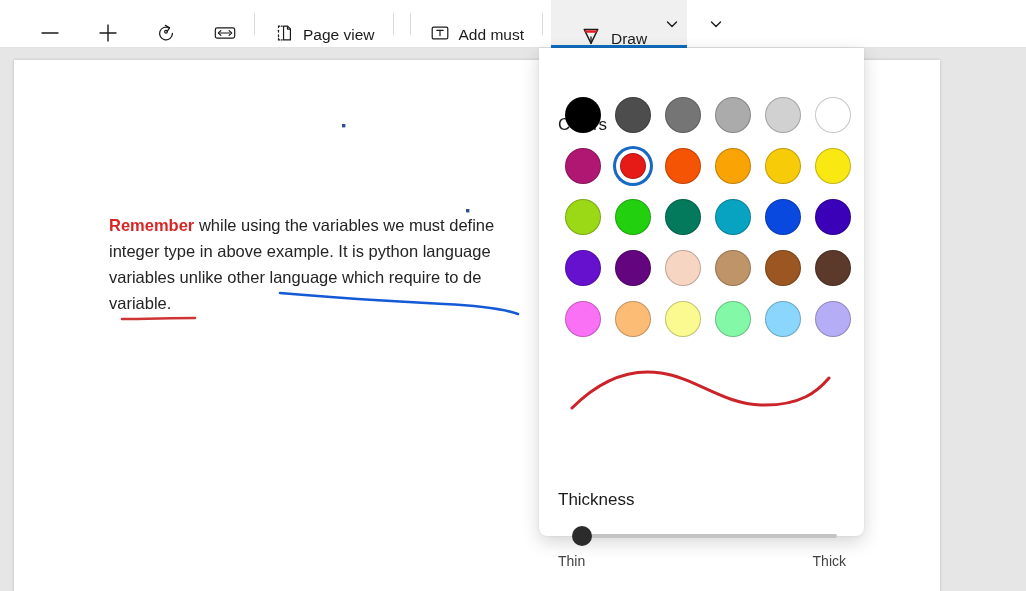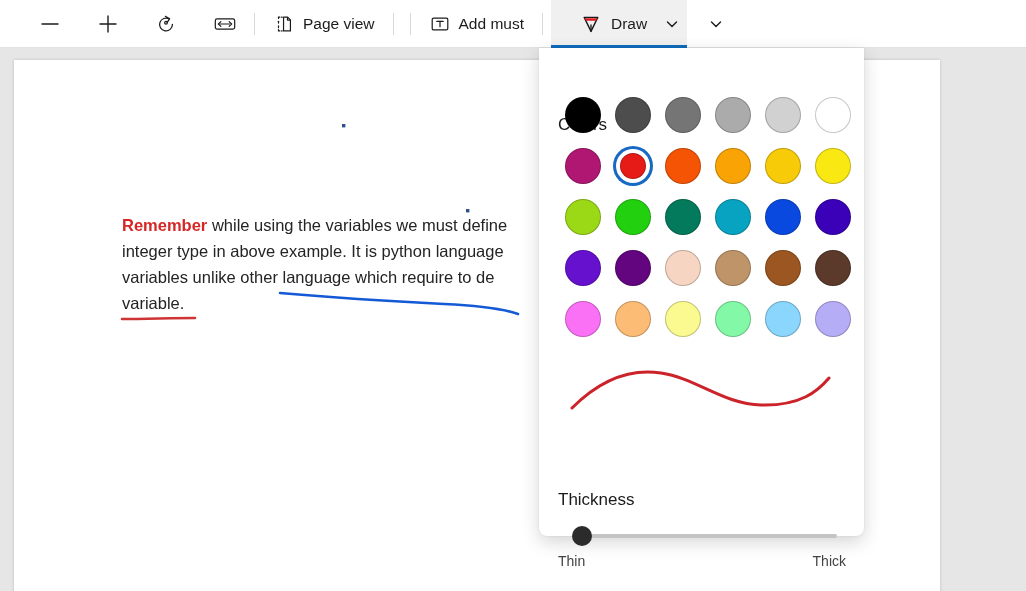--- a/index.html
+++ b/index.html
@@ -32,7 +32,7 @@
   .tb-btn {
     height: 40px;
     display: flex;
-    align-items: center;
+    align-items: flex-end;
     gap: 8px;
     padding: 0 10px;
     border-radius: 4px;

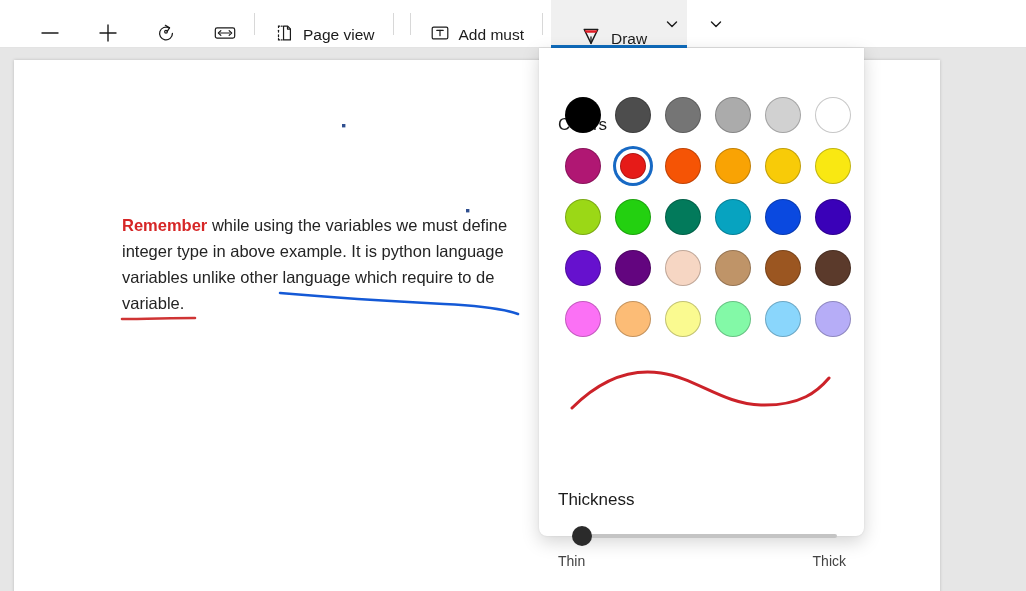--- a/index.html
+++ b/index.html
@@ -104,7 +104,7 @@
   }
   #page-text {
     position: absolute;
-    left: 108px;
+    left: 95px;
     top: 152px;
     width: 432px;
     font-size: 16.5px;

